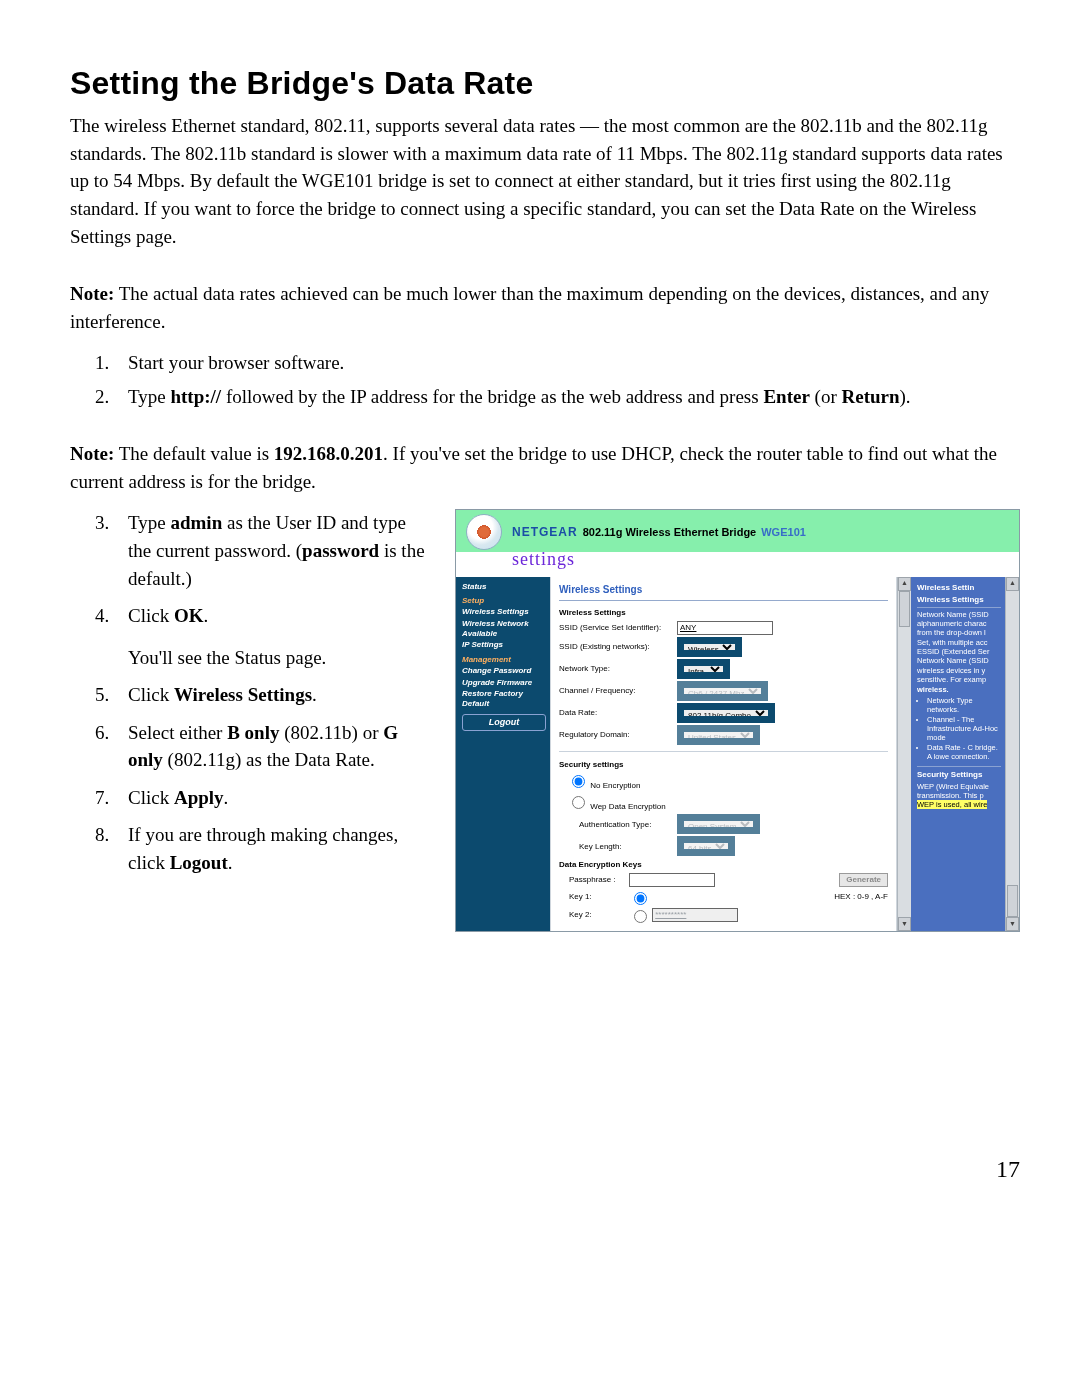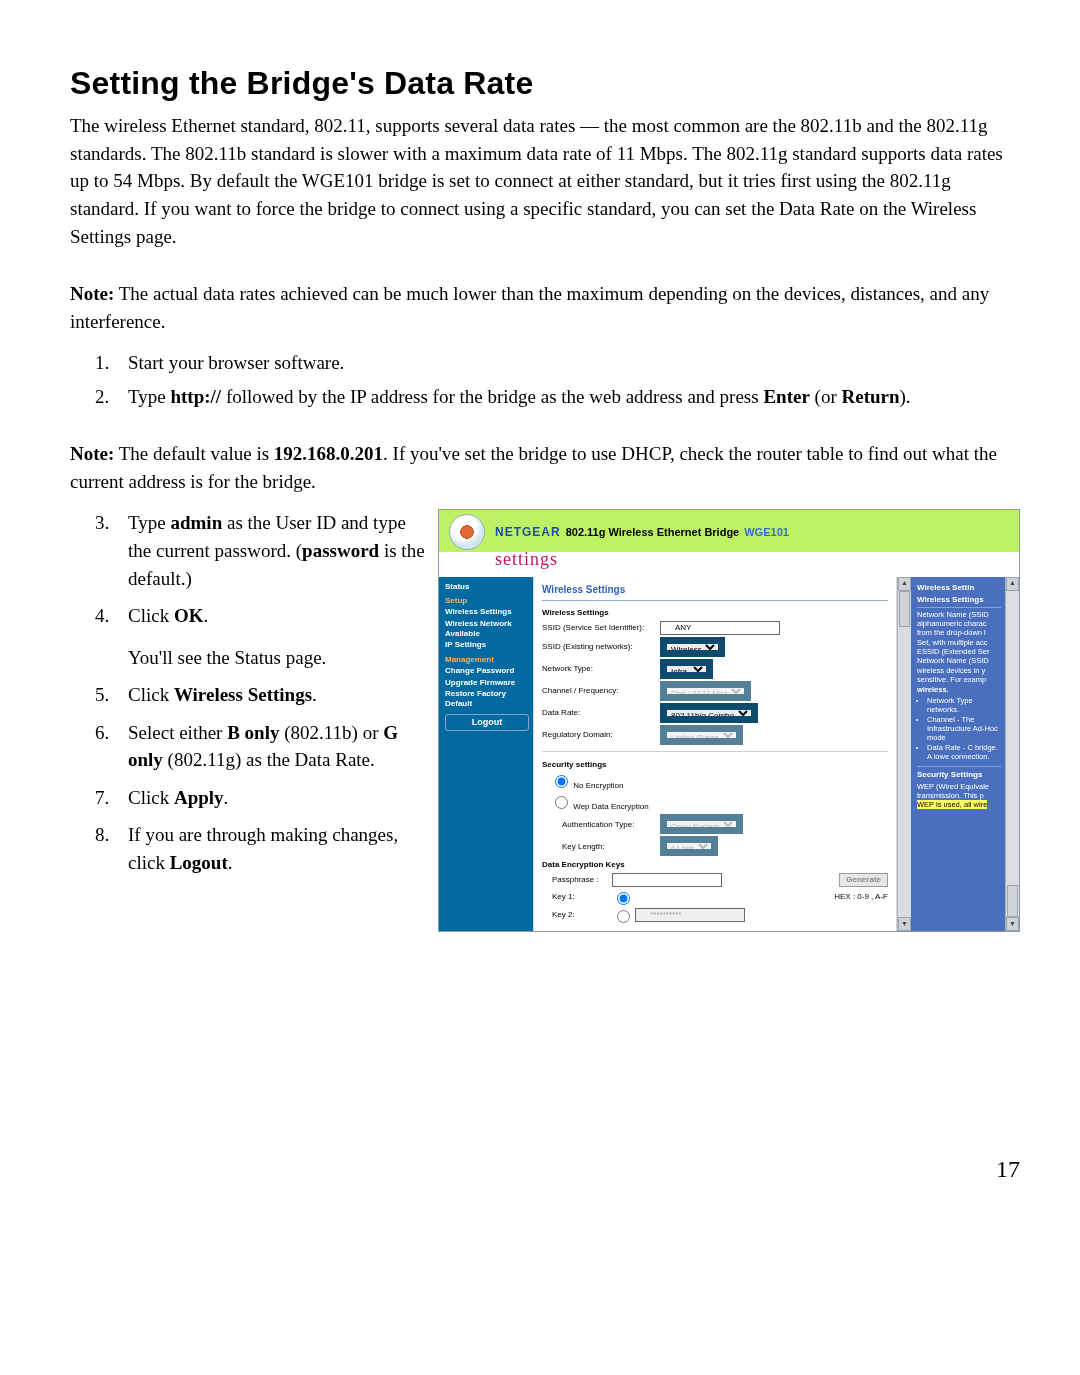--- a/index.html
+++ b/index.html
@@ -29,7 +29,7 @@
   ol li { padding-left: 14px; margin-bottom: 6px; }
   .cols {
     display: flex;
-    gap: 8px;
+    gap: 25px;
     align-items: flex-start;
     margin-top: 2px;
   }

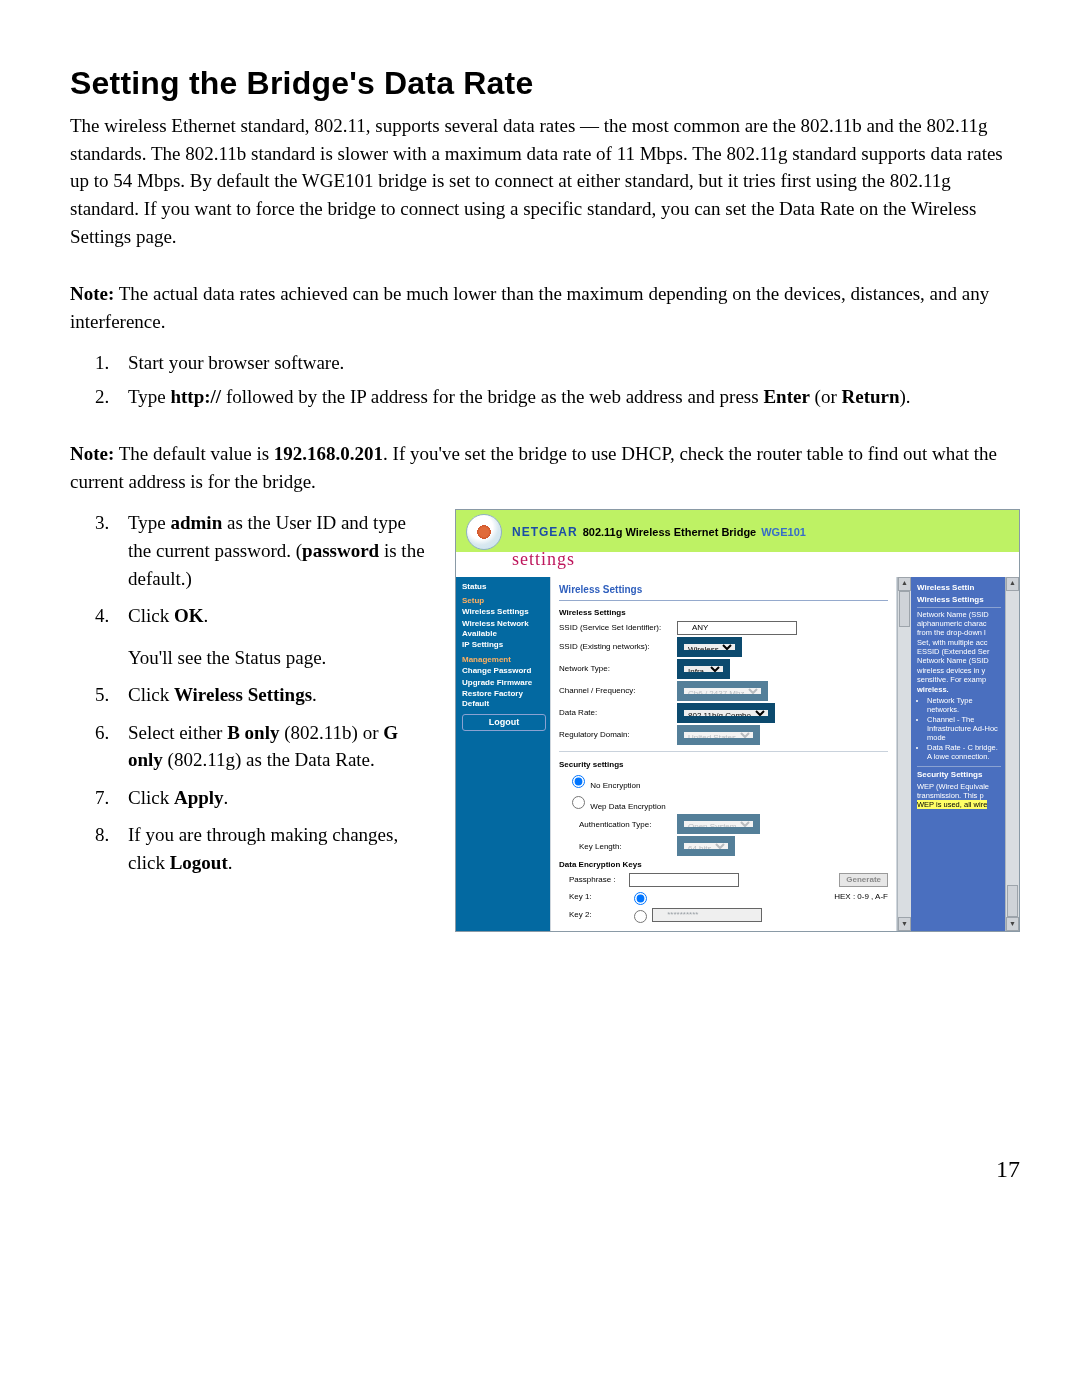--- a/index.html
+++ b/index.html
@@ -44,7 +44,7 @@
     font-size: 9px;
   }
   .ss-top {
-    background: #bef264;
+    background: #86efac;
     display: flex;
     align-items: center;
     gap: 10px;

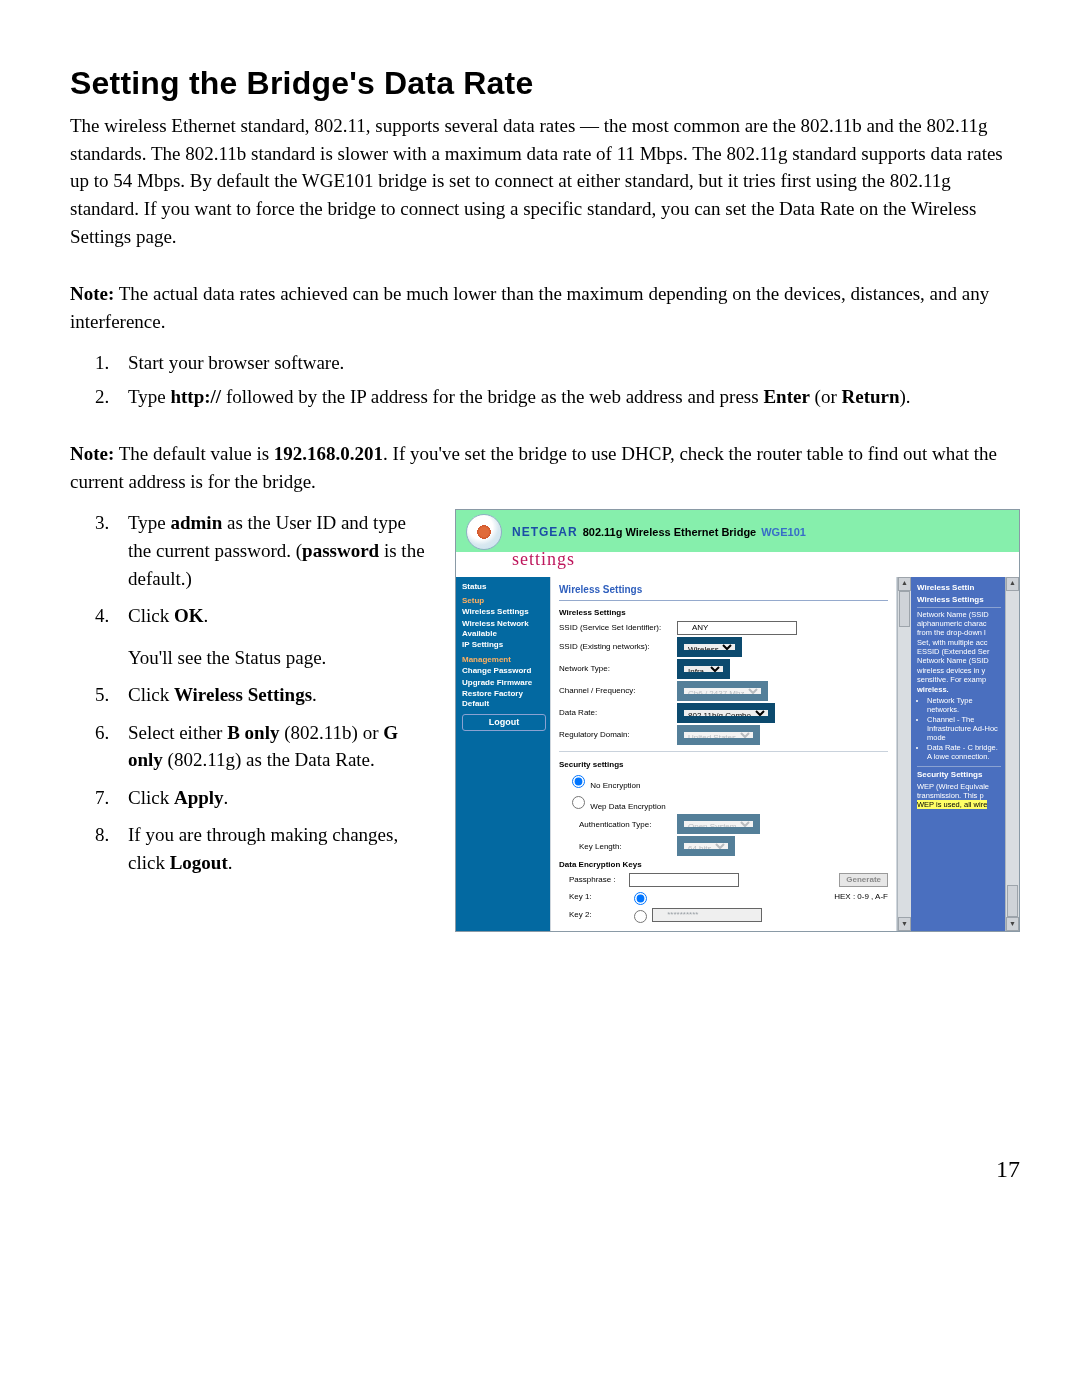--- a/index.html
+++ b/index.html
@@ -67,7 +67,7 @@
   .ss-model { color:#386dc7; font-weight:700; font-size:11px; }
   .ss-subhdr {
     font-family: Georgia, serif;
-    color:#be185d; font-size:18px; letter-spacing:1px;
+    color:#6d28d9; font-size:18px; letter-spacing:1px;
     padding: 0 0 4px 56px; margin-top:-6px;
   }
   .ss-body { display:flex; align-items:stretch; }

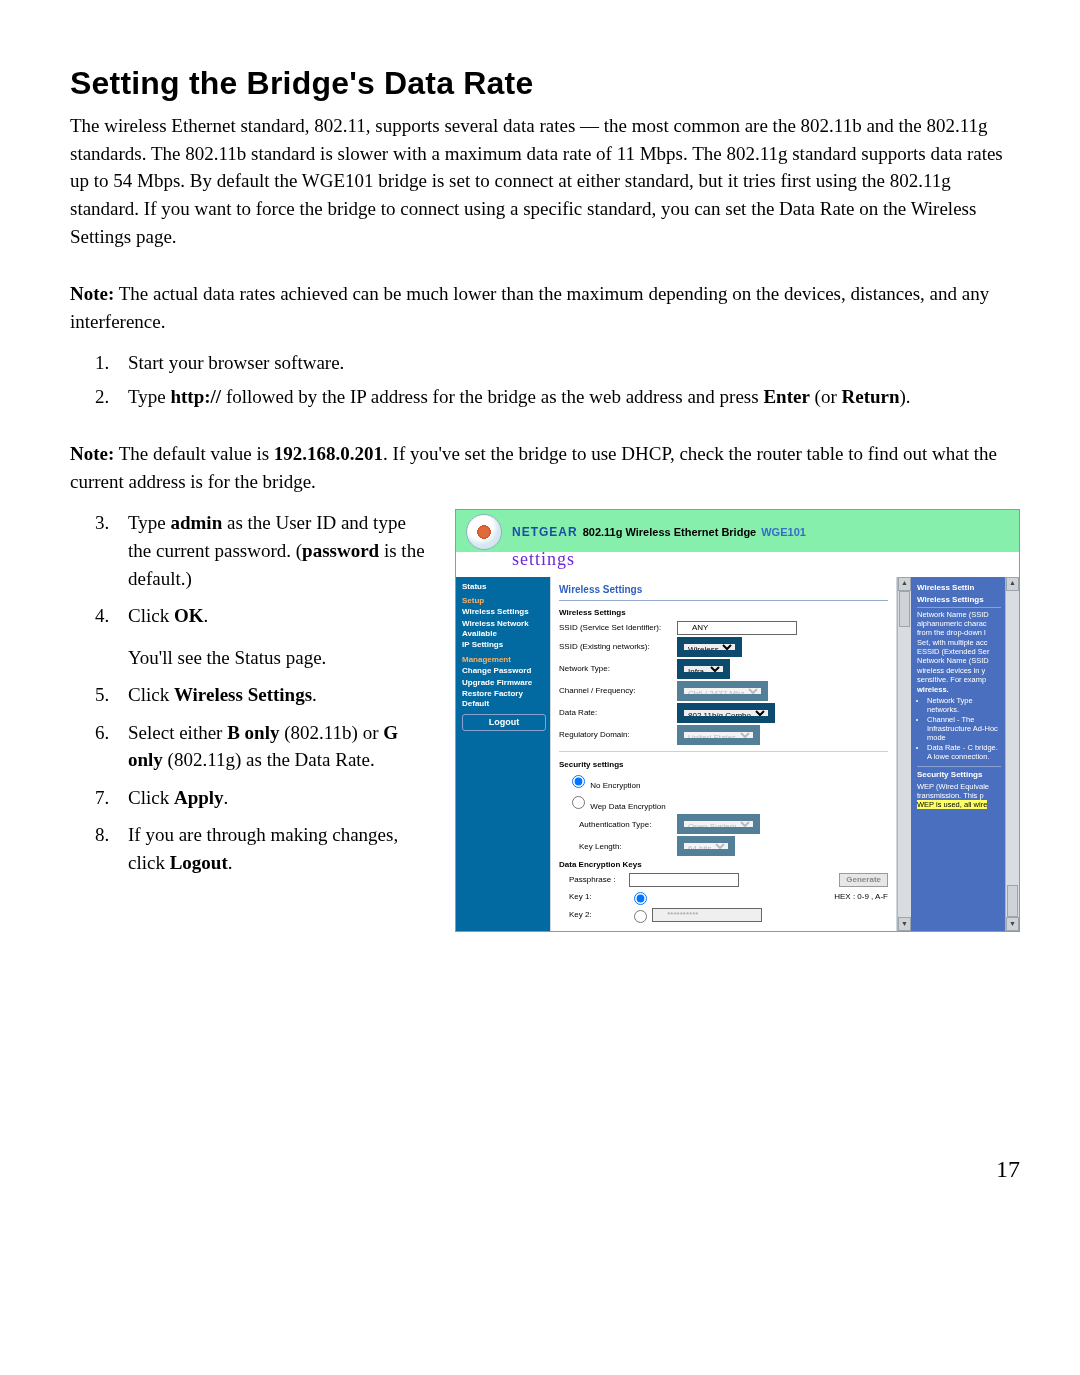--- a/index.html
+++ b/index.html
@@ -72,8 +72,8 @@
   }
   .ss-body { display:flex; align-items:stretch; }
   .ss-nav {
-    background:#0369a1; color:#fff; width:84px;
-    padding:4px 4px 8px 6px; font-size:8px; line-height:1.3;
+    background:#0c4a6e; color:#fff; width:84px;
+    padding:4px 4px 8px 6px; font-size:8px; line-height:1.3;font-style:italic;
   }
   .ss-nav .hdr { color:#ffb060; font-weight:700; margin-top:4px; }
   .ss-nav a { color:#fff; display:block; font-weight:700; margin:1px 0; }

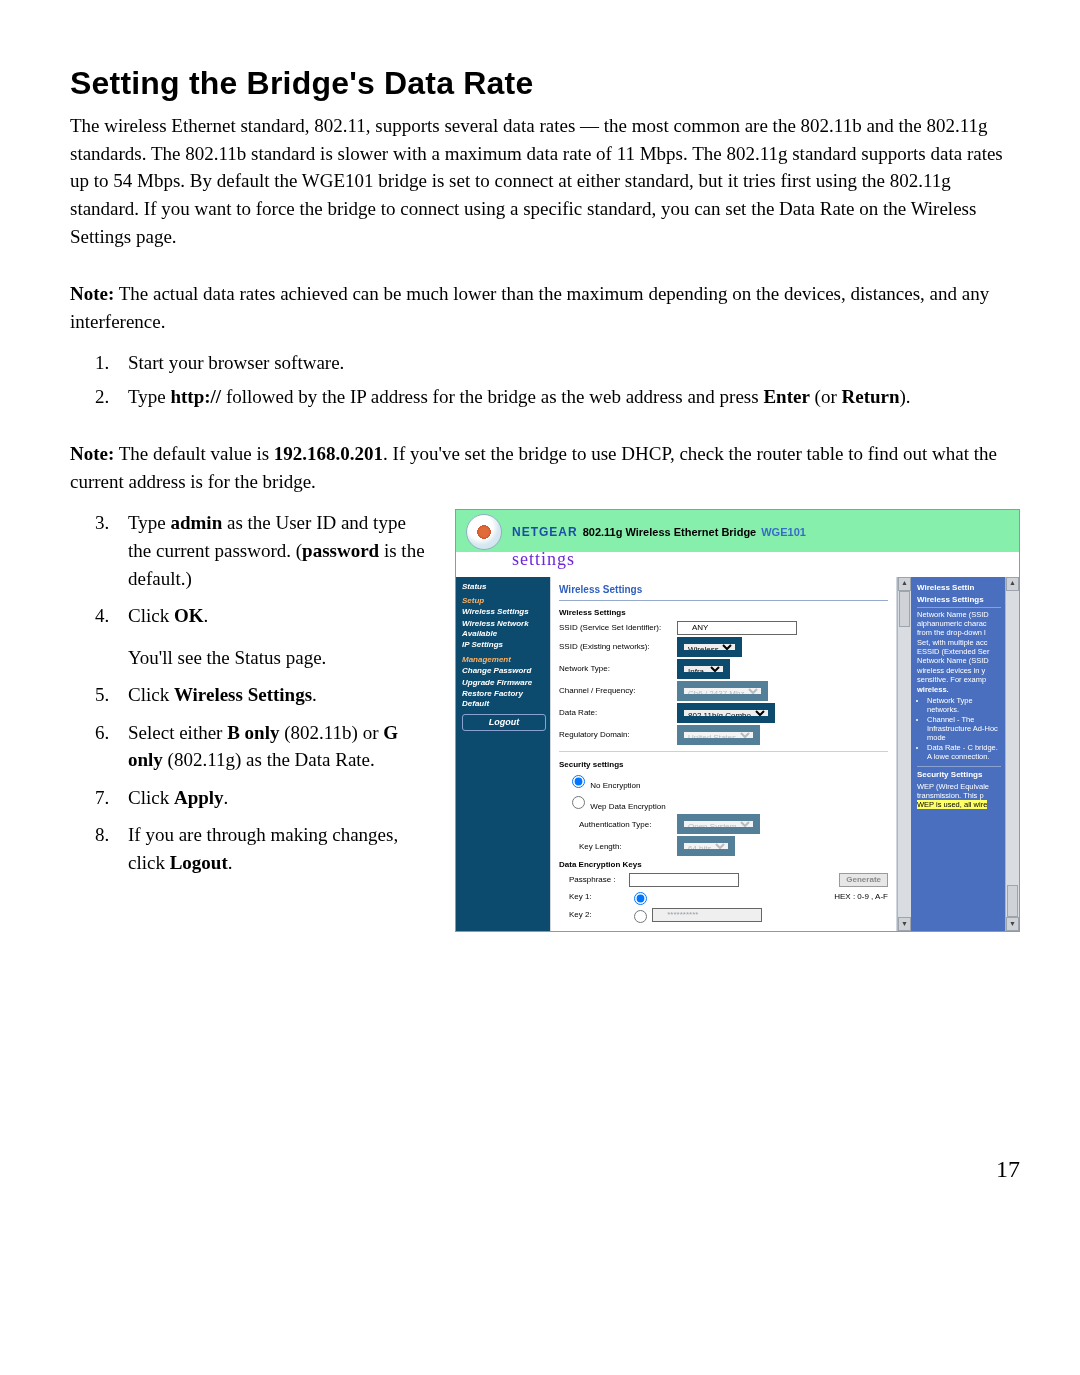--- a/index.html
+++ b/index.html
@@ -89,7 +89,7 @@
   .ss-main h4 { font-size:8px; font-weight:700; margin:3px 0 2px 0;}
   .frow { display:flex; align-items:center; margin:2px 0; font-size:8px;}
   .frow .lbl { width:118px; }
-  .frow input[type=text]{ font-size:8px; height:12px; border:1px solid #666; padding:0 14px; width:90px;}
+  .frow input[type=text]{ font-size:8px; height:12px; border:1px solid #666; padding:0 2px; width:90px;text-decoration:underline;}
   .frow select{ font-size:8px; height:20px; border:7px solid #0c4a6e; background:#eee;}
   .disabled { color:#9aa0a6; background:#efefef !important;}
   .sec { margin-top:6px; border-top:1px solid #c9d2dc; padding-top:4px;}

